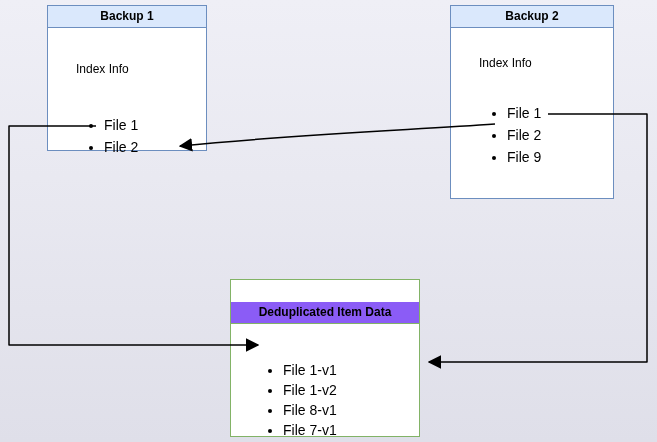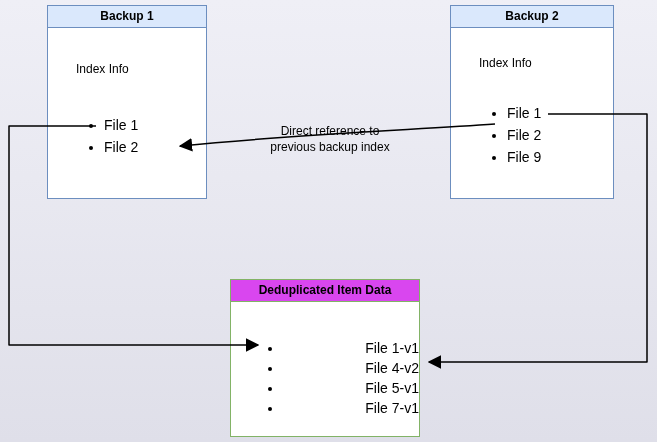--- a/index.html
+++ b/index.html
@@ -34,7 +34,7 @@
   .green { border-color: #82b366; }
   .green .box-header { background: #d946ef; border-color: #82b366; }
 
-  #backup1 { left: 47px;  top: 5px;   width: 160px; height: 194px; }
+  #backup1 { left: 47px;  top: 5px;   width: 160px; height: 146px; }
   #backup2 { left: 450px; top: 5px;   width: 164px; height: 194px; }
   #dedup   { left: 230px; top: 279px; width: 190px; height: 158px; }
 

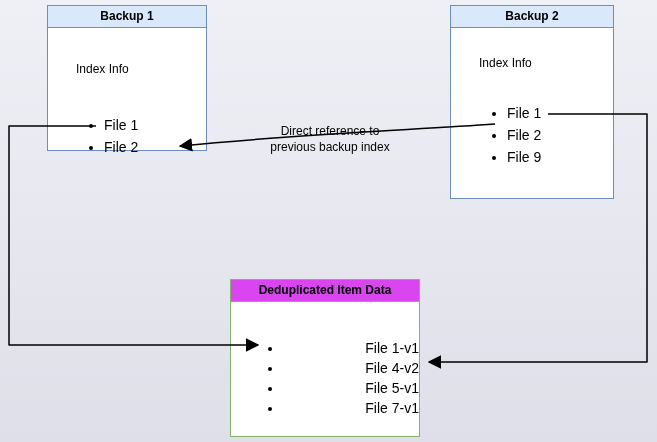--- a/index.html
+++ b/index.html
@@ -107,8 +107,6 @@
     </div>
   </div>
 
-  <div class="annotation">Direct reference to
-previous backup index</div>
 
   <div class="box green" id="dedup">
     <div class="box-header">Deduplicated Item Data</div>

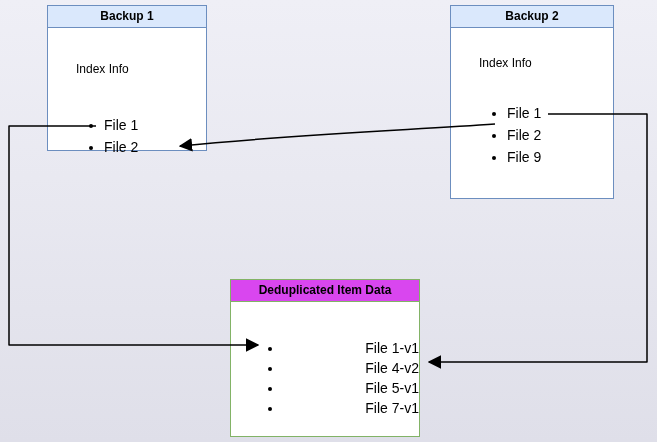--- a/index.html
+++ b/index.html
@@ -32,7 +32,7 @@
   .blue { border-color: #6c8ebf; }
   .blue .box-header { background: #dae8fc; border-color: #6c8ebf; }
   .green { border-color: #82b366; }
-  .green .box-header { background: #d946ef; border-color: #82b366; }
+  .green .box-header { background: #8b5cf6; border-color: #82b366; margin-top: 22px; }
 
   #backup1 { left: 47px;  top: 5px;   width: 160px; height: 146px; }
   #backup2 { left: 450px; top: 5px;   width: 164px; height: 194px; }

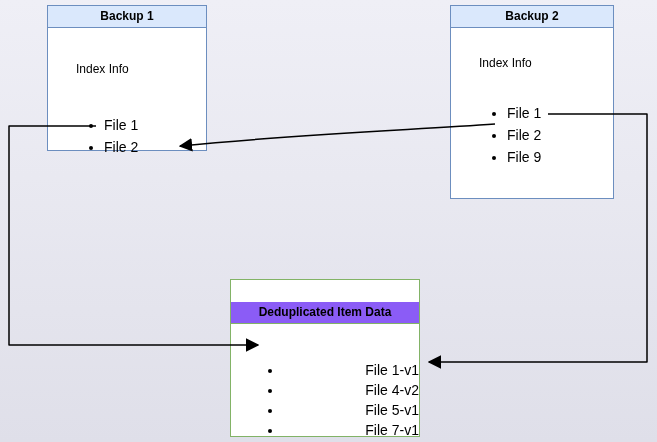--- a/index.html
+++ b/index.html
@@ -56,7 +56,7 @@
   #backup1 ul.file-list { margin-top: 38px; }
   #backup2 ul.file-list { margin-top: 32px; }
   #dedup   ul.file-list { margin-top: 36px; padding-left: 52px; }
-  #dedup   ul.file-list li { line-height: 20px; text-align: right; }
+  #dedup   ul.file-list li { line-height: 20px; }
 
   .annotation {
     position: absolute;

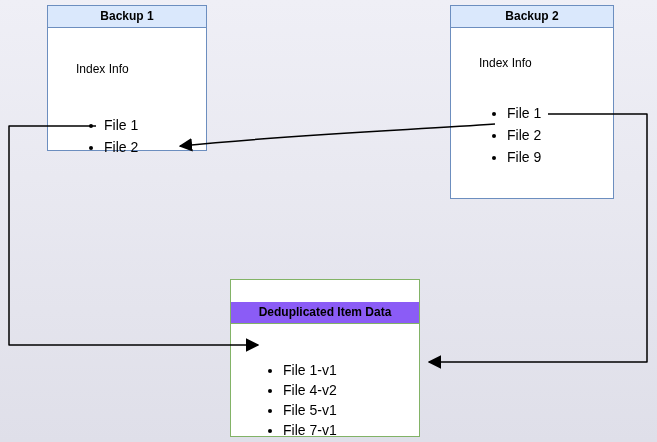--- a/index.html
+++ b/index.html
@@ -113,7 +113,7 @@
     <div class="box-body">
       <ul class="file-list">
           <li>File 1-v1</li>
-          <li>File 4-v2</li>
+          <li>File 1-v2</li>
           <li>File 5-v1</li>
           <li>File 7-v1</li>
         </ul>

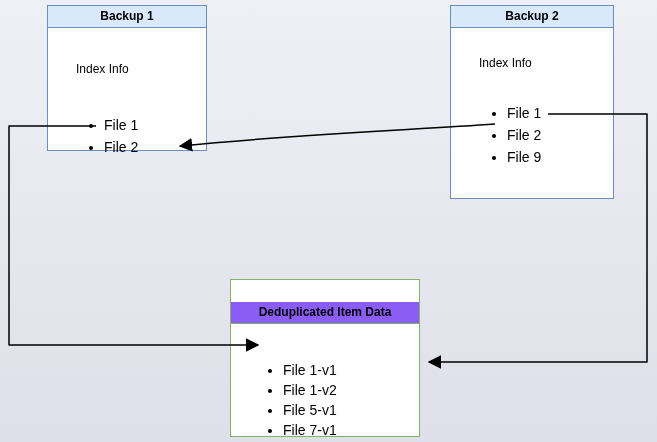--- a/index.html
+++ b/index.html
@@ -114,7 +114,7 @@
       <ul class="file-list">
           <li>File 1-v1</li>
           <li>File 1-v2</li>
-          <li>File 5-v1</li>
+          <li>File 8-v1</li>
           <li>File 7-v1</li>
         </ul>
     </div>

